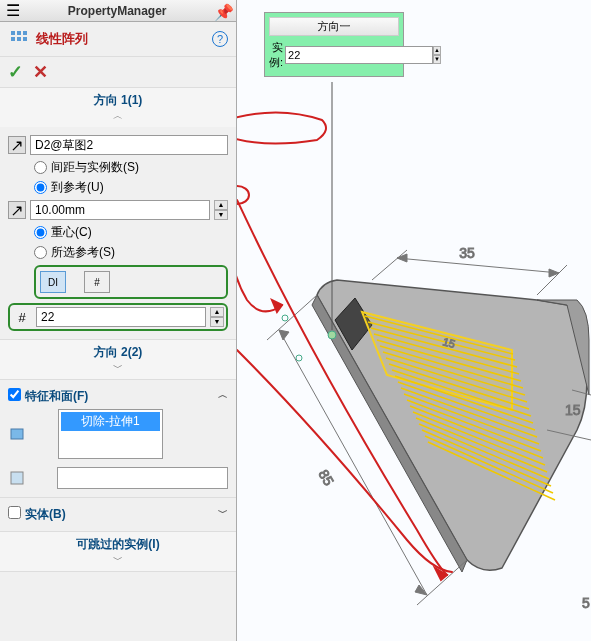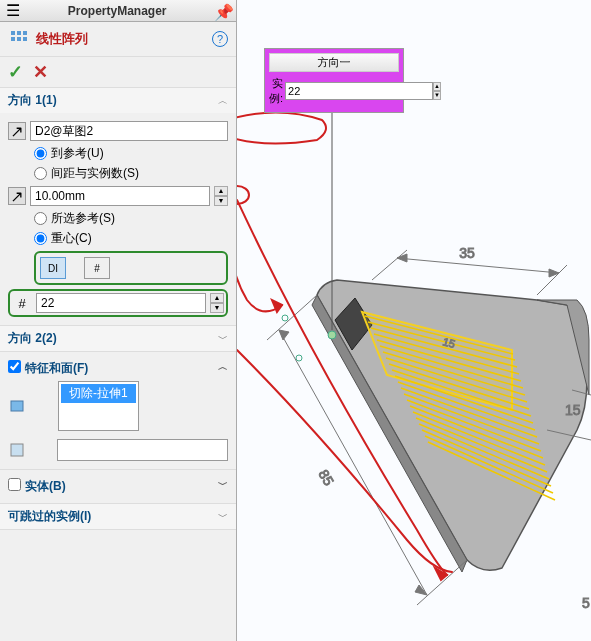--- a/index.html
+++ b/index.html
@@ -38,7 +38,7 @@
   .green-box-icon { width: 14px; height: 18px; background: linear-gradient(to bottom, #5ac45a, #2e8b2e); border: 1px solid #1a5a1a; }
   .toggle-arrow { width: 18px; height: 18px; background: #e0e0e0; border: 1px solid #999; display:flex; align-items:center; justify-content:center; }
   .viewport { flex: 1; background: #fafcff; position: relative; }
-  .floating-panel { position: absolute; top: 12px; left: 264px; width: 140px; background: #d946ef; border: 1px solid #999; padding: 4px; font-size: 11px; margin-top: 36px; }
+  .floating-panel { position: absolute; top: 12px; left: 264px; width: 140px; background: #86efac; border: 1px solid #999; padding: 4px; font-size: 11px; }
   .float-title { text-align: center; font-size: 11px; margin-bottom: 4px; background: linear-gradient(to bottom, #fafafa, #e5e5e5); padding: 1px; border: 1px solid #ccc;}
   .float-row { display: flex; align-items: center; margin: 2px 0; }
   .float-label { width: 30px; text-align: right; margin-right: 2px; }

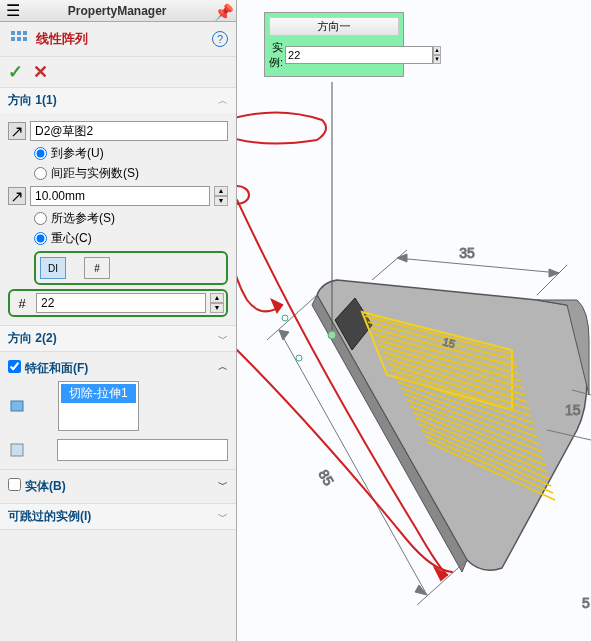--- a/index.html
+++ b/index.html
@@ -17,7 +17,7 @@
   .ok-icon { color: #3a9c3a; font-size: 18px; font-weight: bold; }
   .cancel-icon { color: #c03030; font-size: 18px; font-weight: bold; }
   .section { border-bottom: 1px solid #ddd; }
-  .section-header { display: flex; align-items: center; padding: 4px 8px; cursor: pointer; background: #f5f5f5; }
+  .section-header { display: flex; align-items: center; padding: 4px 8px; cursor: pointer; background: #f5f5f5; flex-direction: column; }
   .section-title { font-size: 12px; color: #0a4b7e; font-weight: bold; flex: 1; }
   .chevron { font-size: 10px; color: #666; }
   .section-body { padding: 4px 8px; }

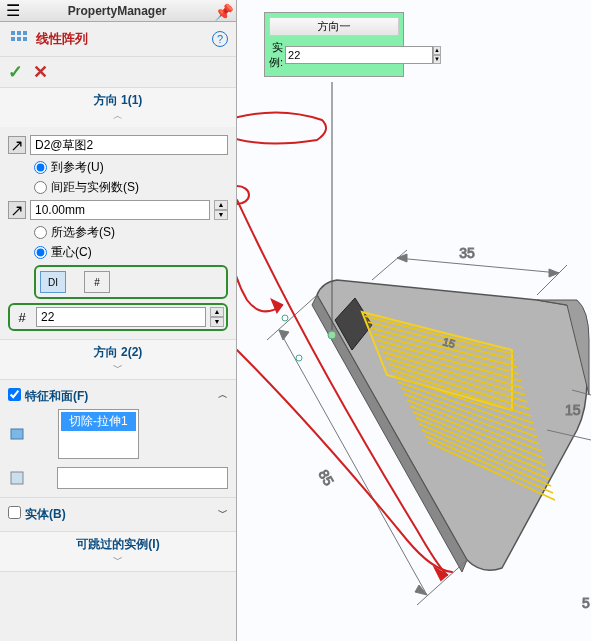--- a/index.html
+++ b/index.html
@@ -91,12 +91,12 @@
           <input class="text-input" value="D2@草图2" style="">
         </div>
         <div class="radio-row">
+          <input type="radio" name="d1mode" style="">
+            <span>间距与实例数(S)</span>
+        </div>
+        <div class="radio-row">
           <input type="radio" name="d1mode" checked="" style="">
             <span>到参考(U)</span>
-        </div>
-        <div class="radio-row">
-          <input type="radio" name="d1mode" style="">
-            <span>间距与实例数(S)</span>
         </div>
         <div class="input-row">
           <span class="toggle-arrow">↗</span>

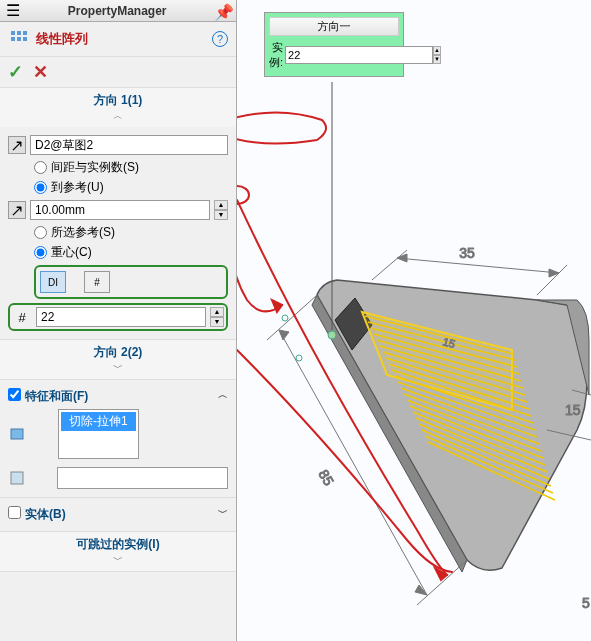--- a/index.html
+++ b/index.html
@@ -107,12 +107,12 @@
           </div>
         </div>
         <div class="radio-row">
+          <input type="radio" name="d1ref" checked="" style="">
+            <span>重心(C)</span>
+        </div>
+        <div class="radio-row">
           <input type="radio" name="d1ref" style="">
             <span>所选参考(S)</span>
-        </div>
-        <div class="radio-row">
-          <input type="radio" name="d1ref" checked="" style="">
-            <span>重心(C)</span>
         </div>
         <div class="icon-btn-group" style="border:2px solid #2e8b2e; border-radius:6px; padding:4px;">
           <div class="icon-btn active">

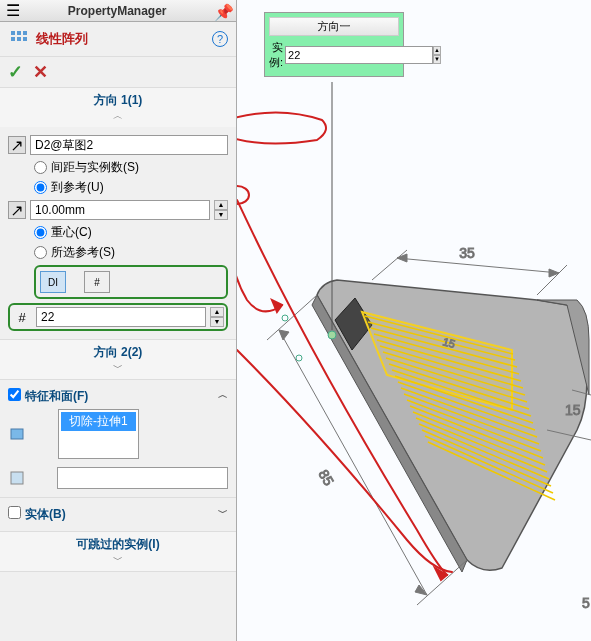--- a/index.html
+++ b/index.html
@@ -33,7 +33,7 @@
   .icon-btn.active { background: #d0e4f5; border-color: #5a9bd5; }
   .checkbox-row { display: flex; align-items: flex-start; margin: 4px 0; font-size: 12px; color: #0a4b7e; font-weight: bold; }
   .feature-list { border: 1px solid #999; background: #fff; min-height: 50px; margin-left: 26px; padding: 2px; }
-  .feature-list-item { background: #3399ff; color: #fff; padding: 1px 8px; font-size: 12px; }
+  .feature-list-item { background: #3399ff; color: #fff; padding: 1px 20px; font-size: 12px; }
   .empty-box { width: 180px; height: 22px; border: 1px solid #999; background: #fff; margin-left: 26px; }
   .green-box-icon { width: 14px; height: 18px; background: linear-gradient(to bottom, #5ac45a, #2e8b2e); border: 1px solid #1a5a1a; }
   .toggle-arrow { width: 18px; height: 18px; background: #e0e0e0; border: 1px solid #999; display:flex; align-items:center; justify-content:center; }

